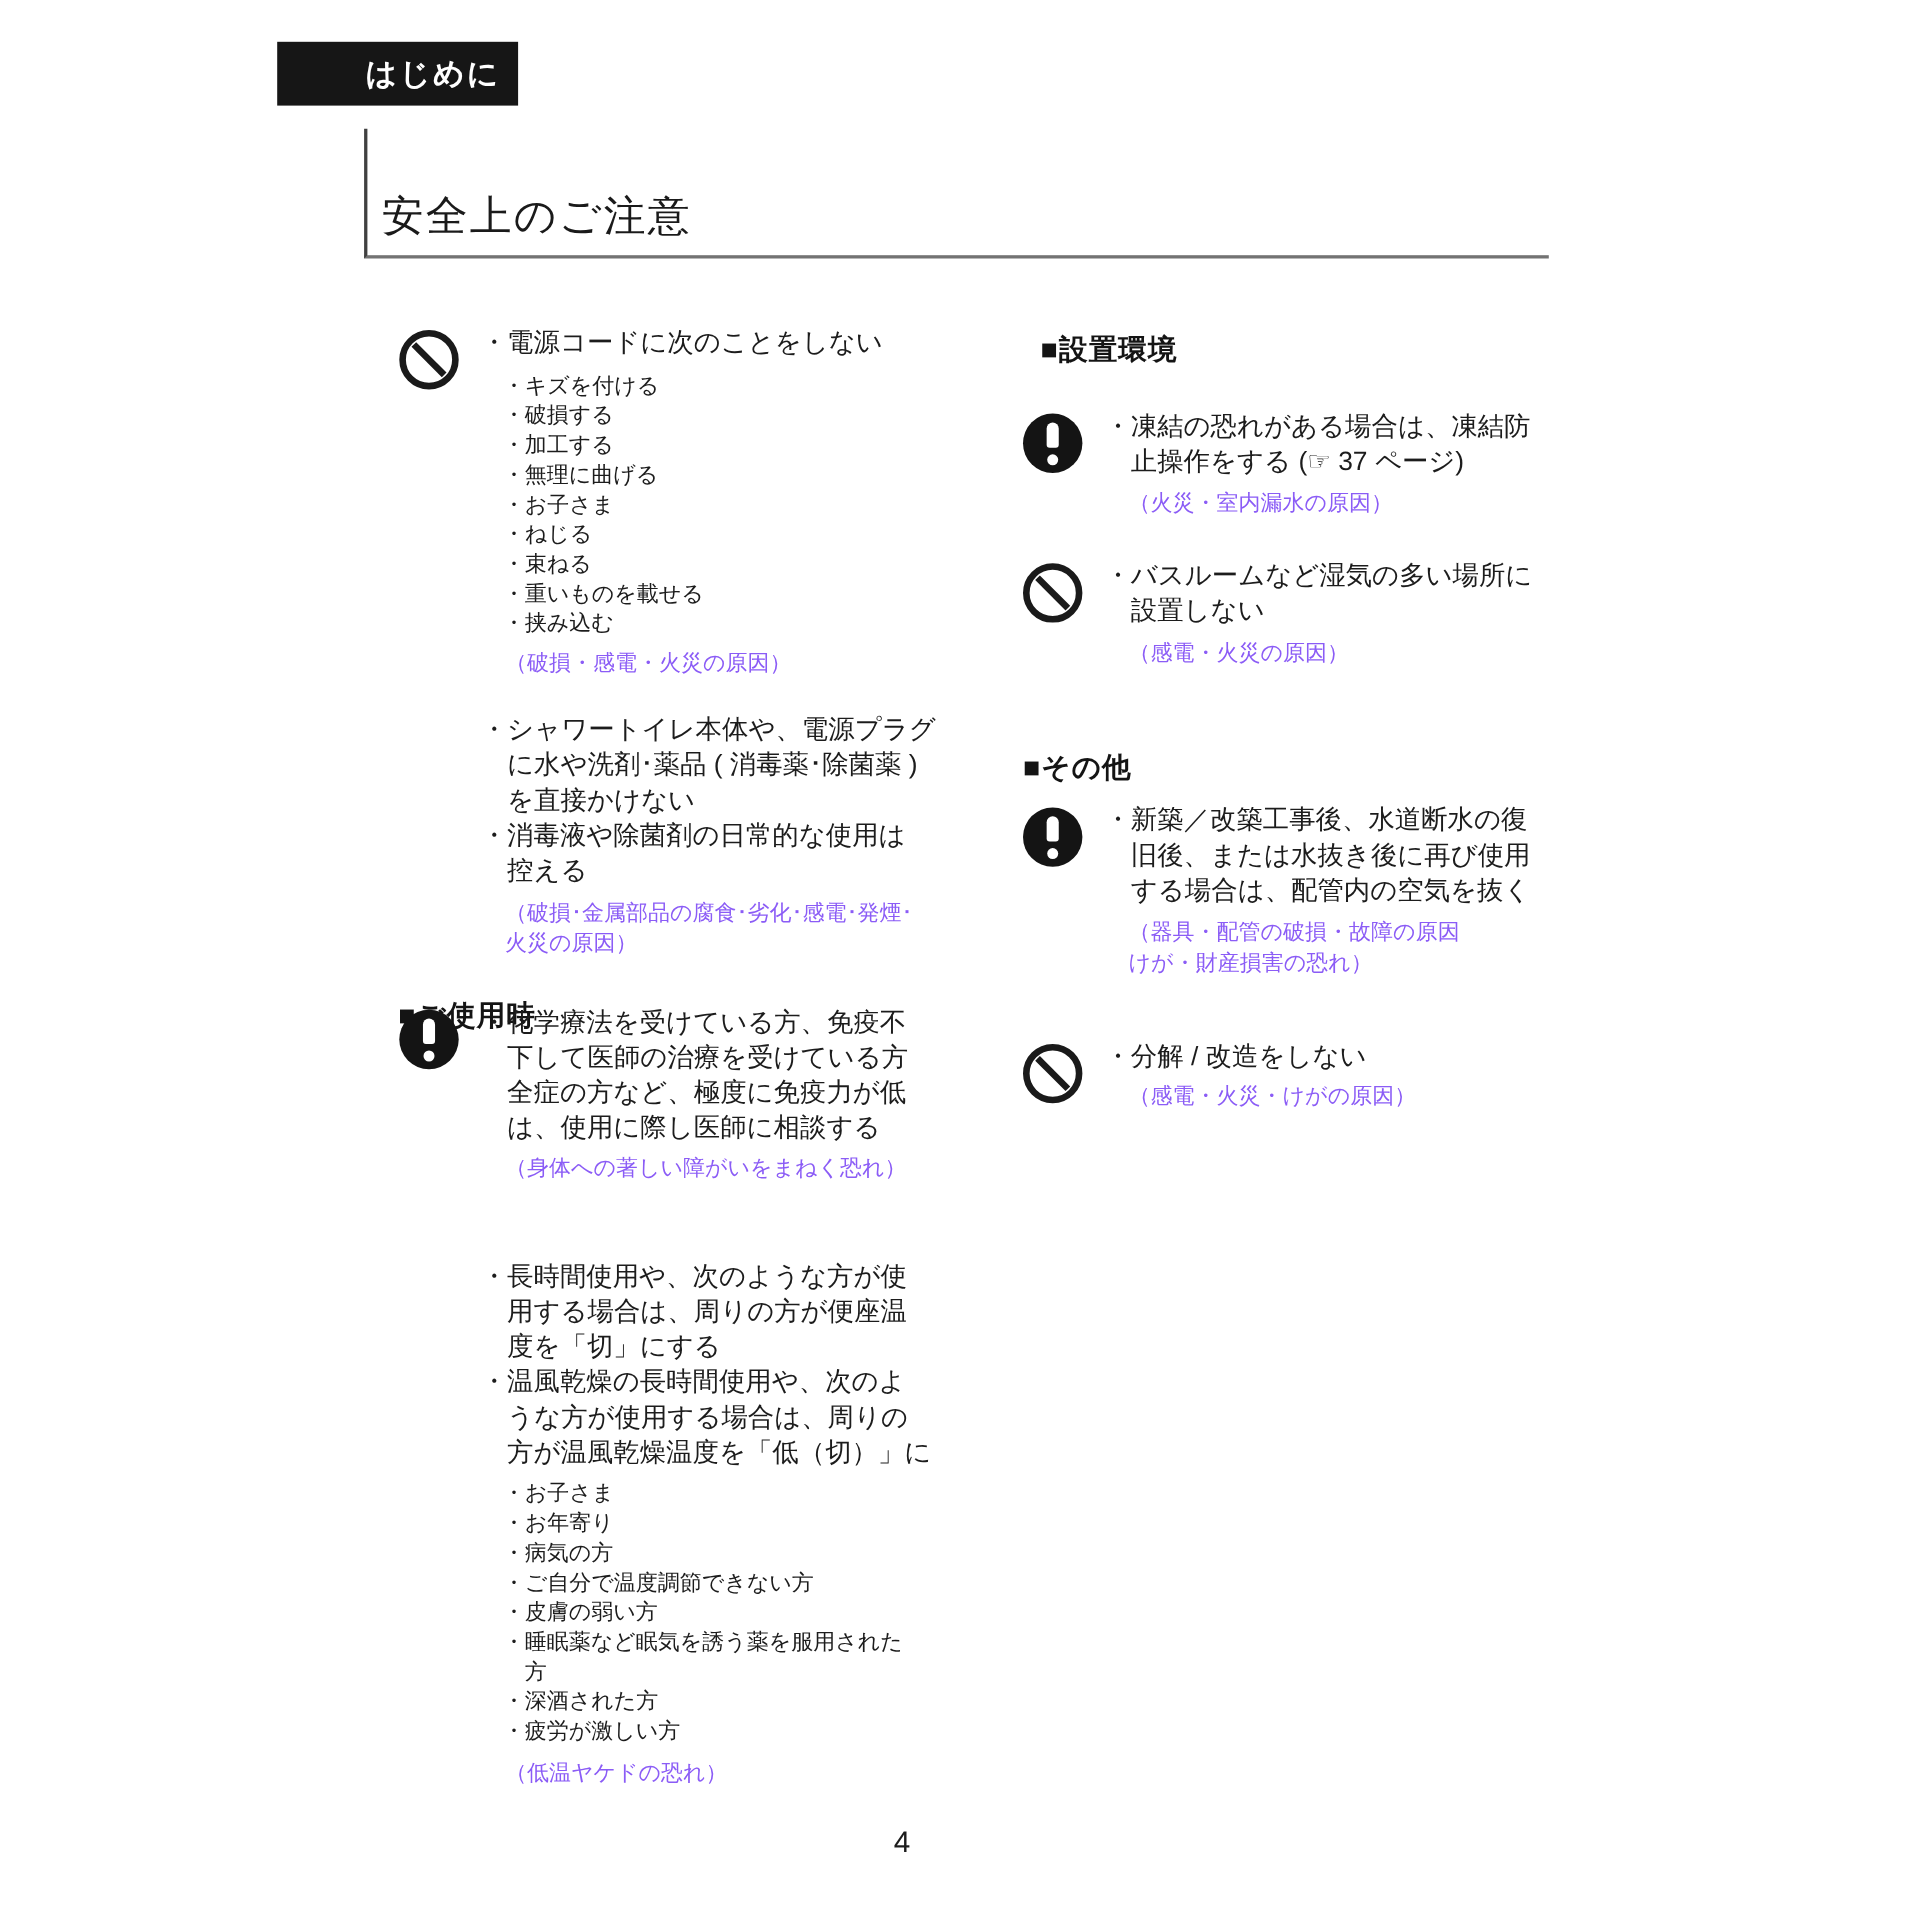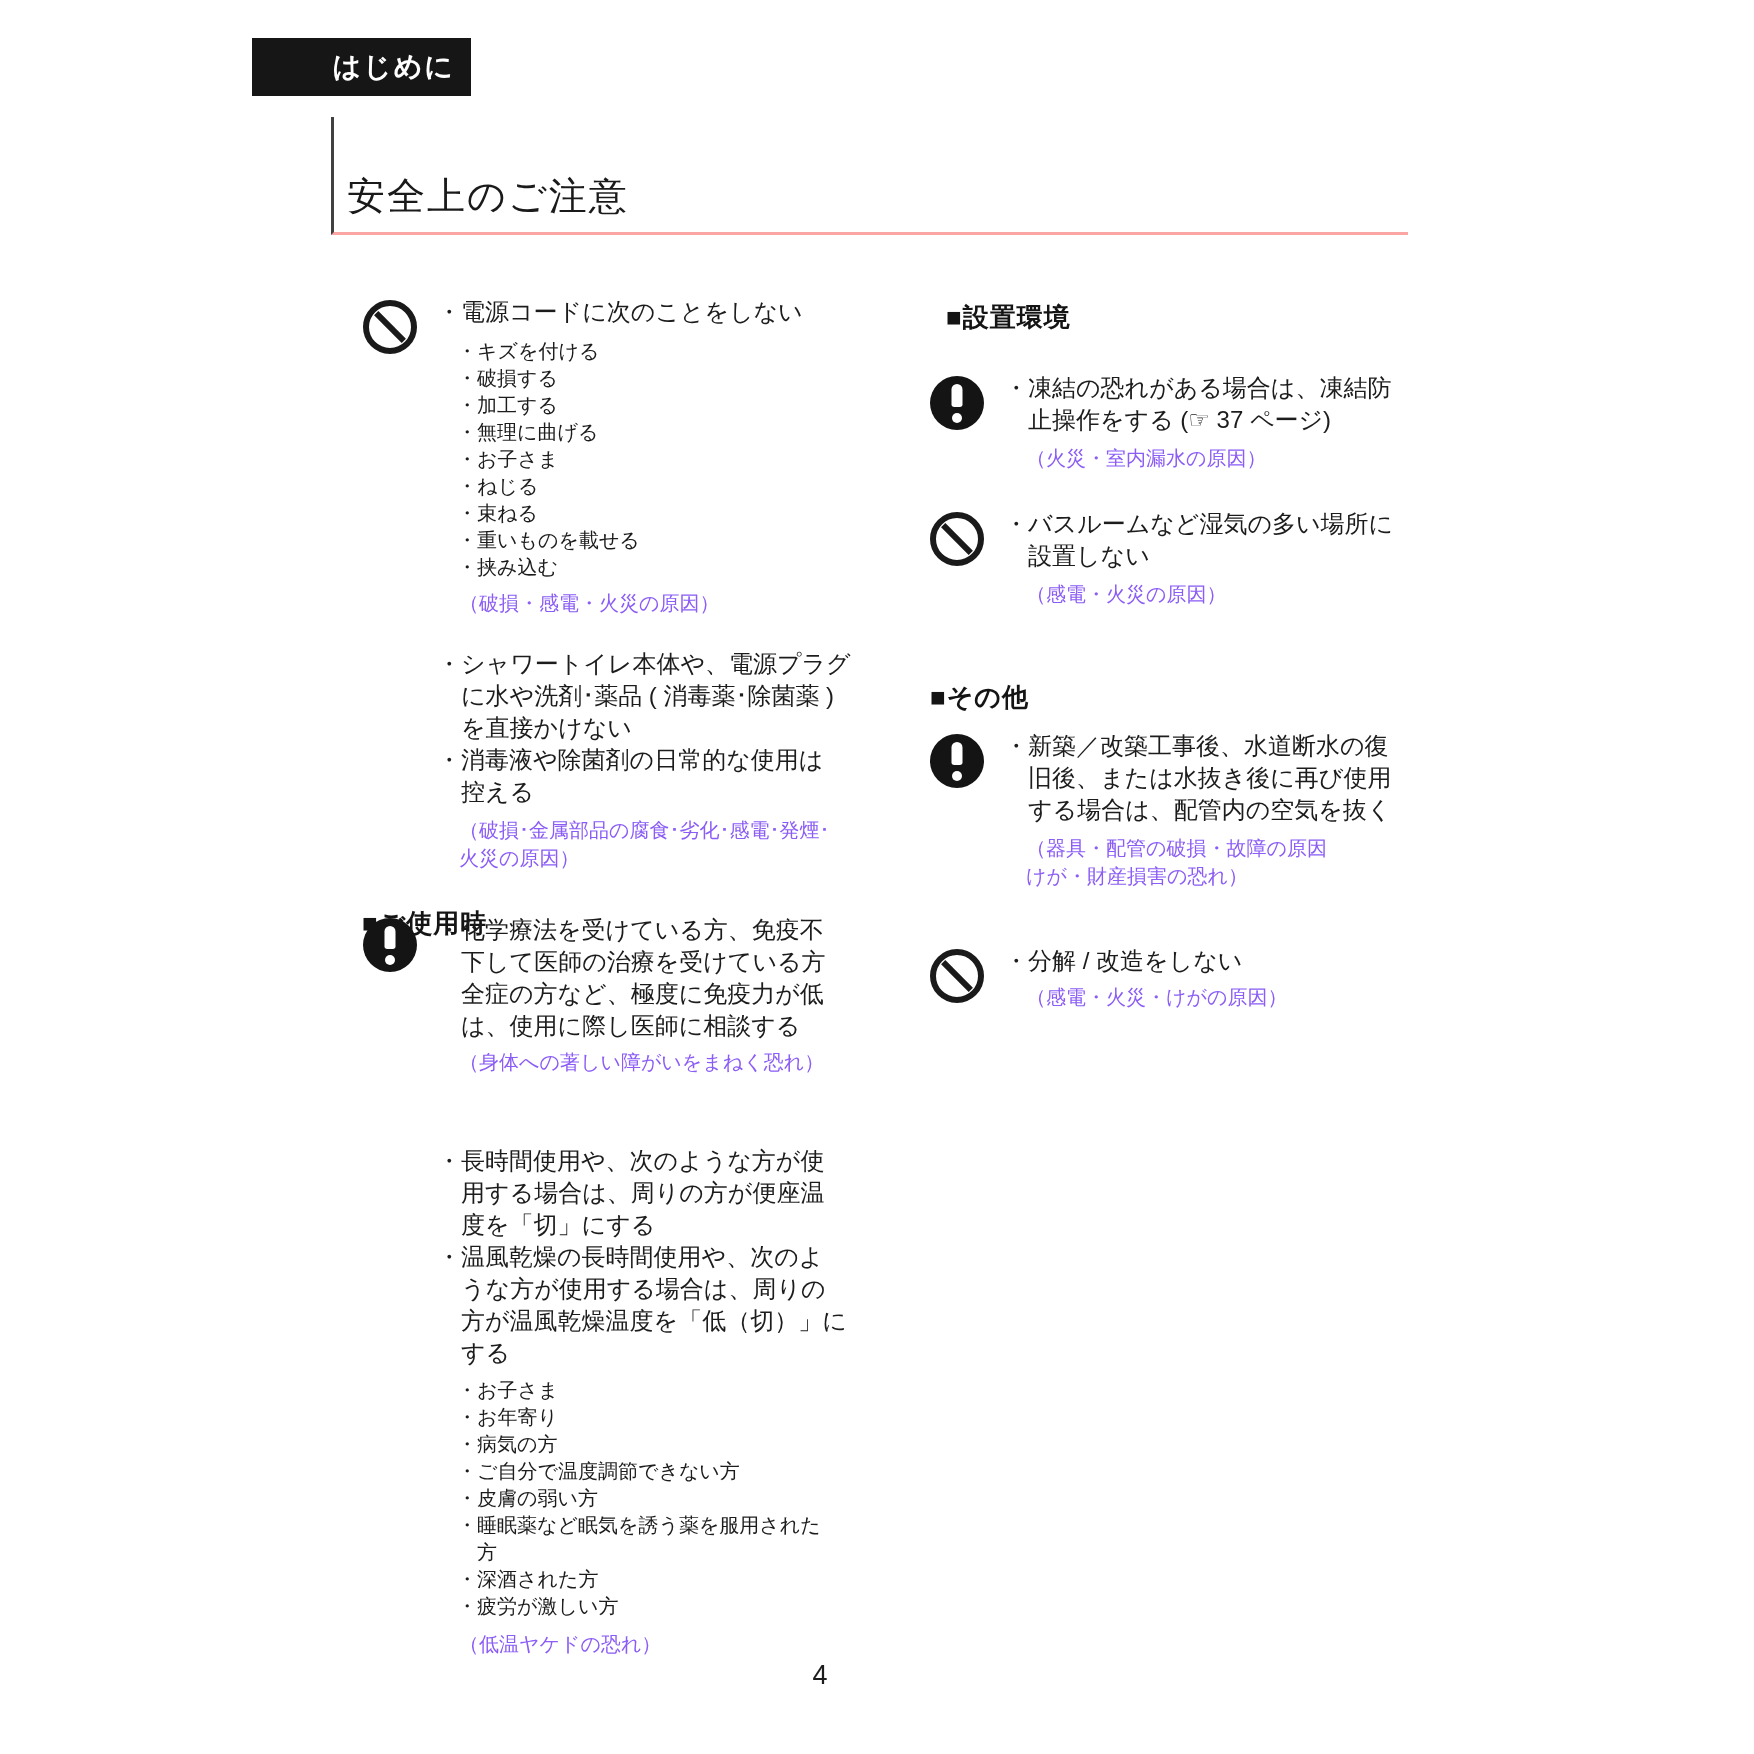--- a/index.html
+++ b/index.html
@@ -16,7 +16,7 @@
   }
   .title-wrap{
     position:absolute;left:331px;top:117px;width:1077px;height:118px;
-    border-left:3px solid #404040;border-bottom:3px solid #fca5a5;
+    border-left:3px solid #404040;border-bottom:3px solid #737373;
     box-sizing:border-box;display:flex;align-items:flex-end;
     padding:0 0 10px 13px;font-size:38px;color:#1a1a1a;letter-spacing:2px;
   }

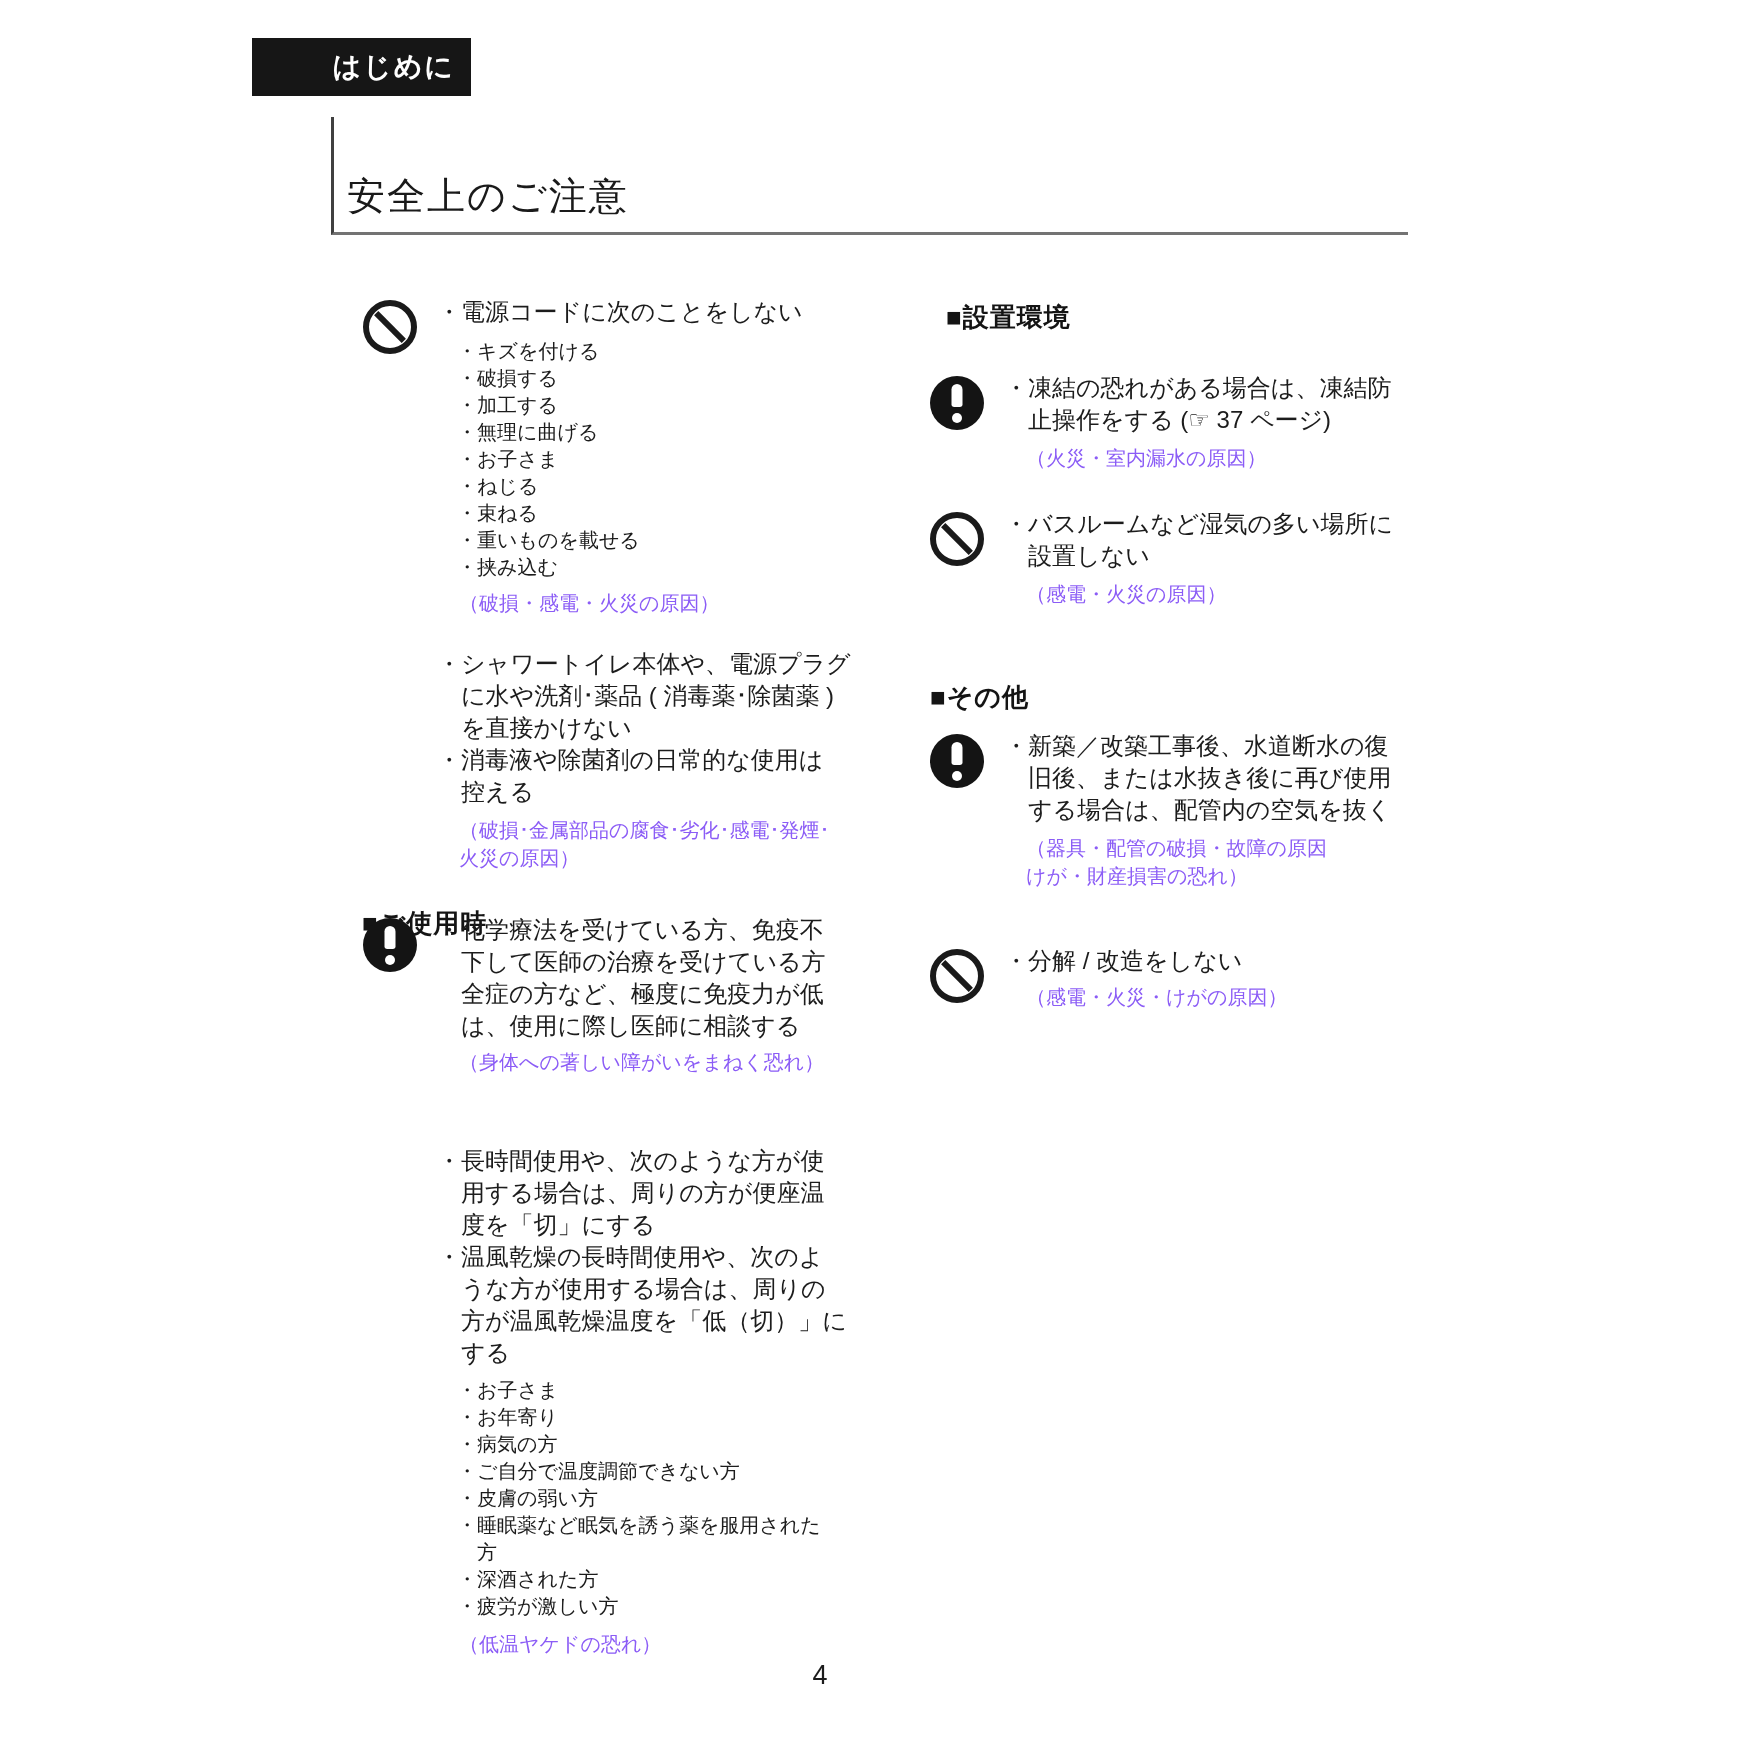--- a/index.html
+++ b/index.html
@@ -131,7 +131,6 @@
     <div class="line">・温風乾燥の長時間使用や、次のよ</div>
     <div class="line cont">うな方が使用する場合は、周りの</div>
     <div class="line cont">方が温風乾燥温度を「低（切）」に</div>
-    <div class="line cont">する</div>
     <div class="sub" style="margin-top:8px;">
       <div class="subline">・お子さま</div>
       <div class="subline">・お年寄り</div>

